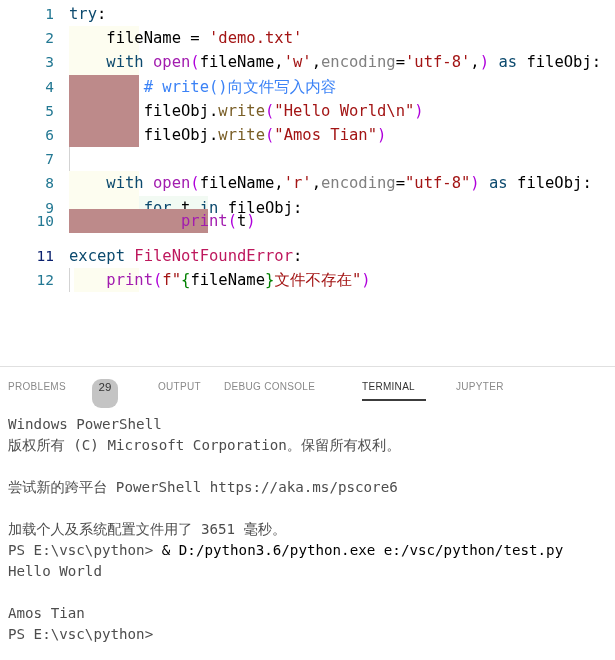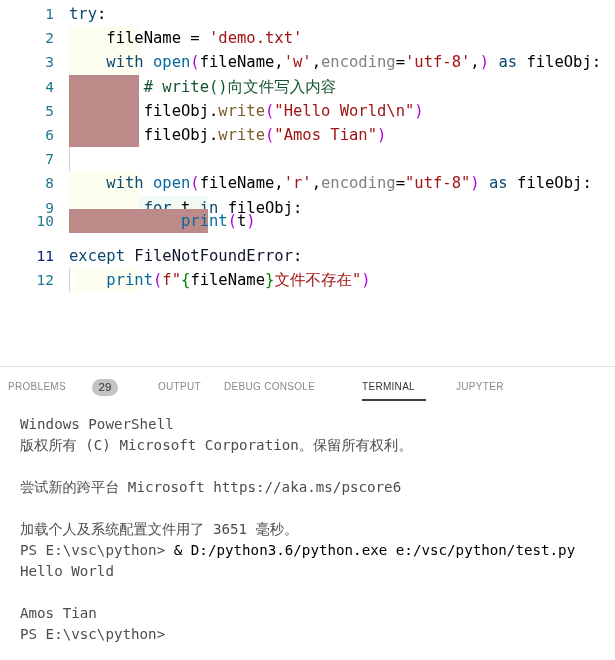--- a/index.html
+++ b/index.html
@@ -66,7 +66,7 @@
 
   
   .kw   { color: #0c4a6e; }  
-  .fn   { color: #0369a1; }
+  .fn   { color: #a21caf; }
   .paren{ color: #af00db; }
   .str  { color: #a31515; }
   .var  { color: #000000; }

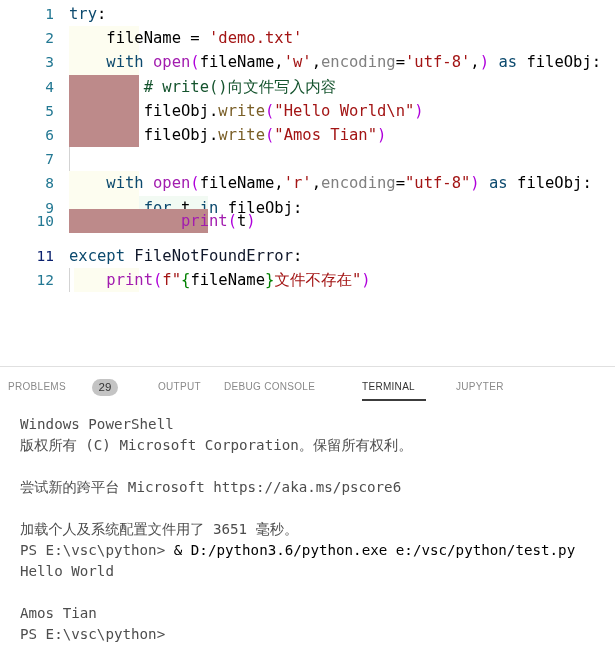--- a/index.html
+++ b/index.html
@@ -71,7 +71,7 @@
   .str  { color: #a31515; }
   .var  { color: #000000; }
   .gray { color: #808080; }
-  .cmt  { color: #14532d; text-align: center; }
+  .cmt  { color: #3b82f6; text-align: center; }
   .cls  { color: #0f172a; }
   .fcall{ color: #795e26; }
   .grn  { color: #008000; }

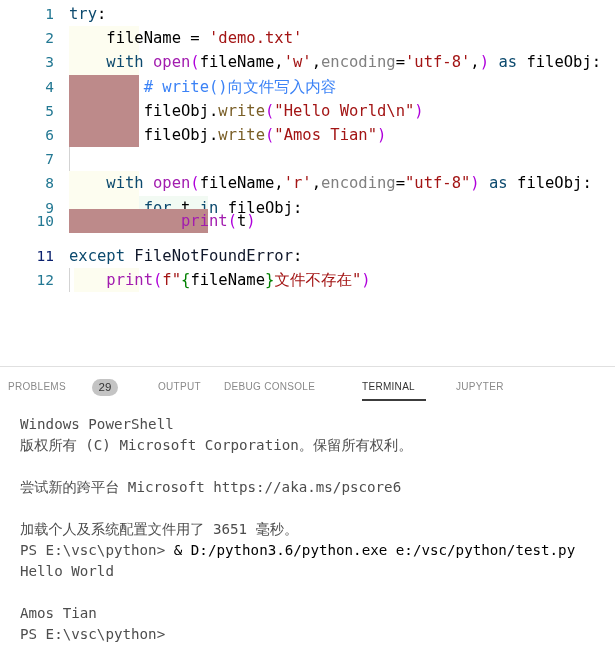--- a/index.html
+++ b/index.html
@@ -72,7 +72,7 @@
   .var  { color: #000000; }
   .gray { color: #808080; }
   .cmt  { color: #3b82f6; text-align: center; }
-  .cls  { color: #0f172a; }
+  .cls  { color: #be185d; }
   .fcall{ color: #795e26; }
   .grn  { color: #008000; }
 

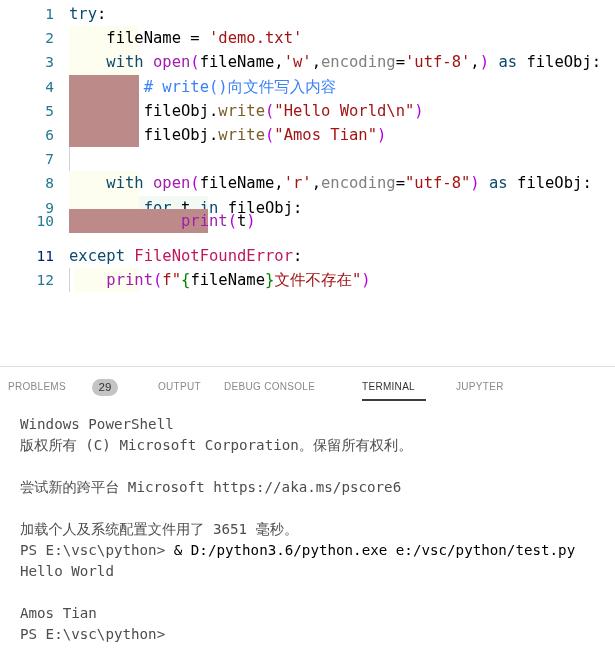--- a/index.html
+++ b/index.html
@@ -112,7 +112,7 @@
   #problems-badge {
     position: absolute;
     top: 12px;
-    width: 26px; height: 17px;
+    width: 26px; height: 29px;
     border-radius: 9px;
     background: #c4c4c4;
     color: #333333;

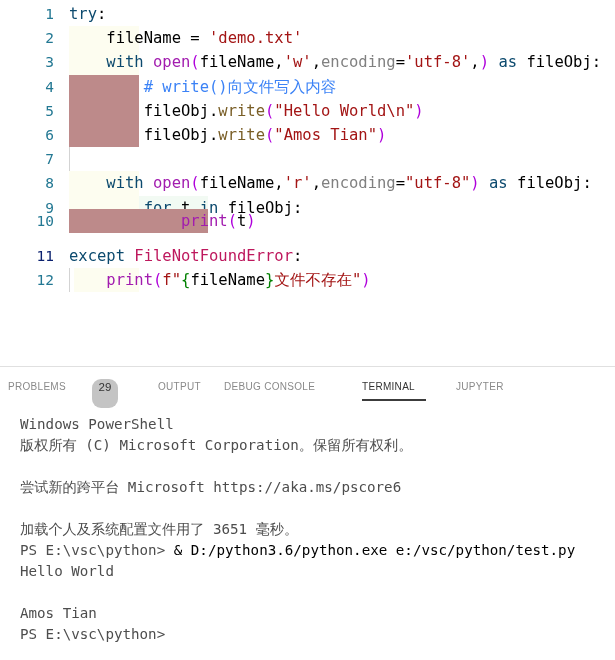--- a/index.html
+++ b/index.html
@@ -139,7 +139,7 @@
     font-family: "DejaVu Sans Mono", monospace;
     font-size: 14.2px;
     color: #4d4d4d;
-    padding-left: 20px;
+    padding-left: 8px;
   }
   .t-cmd { color: #000000; }
   .t-plain { color: #4d4d4d; }

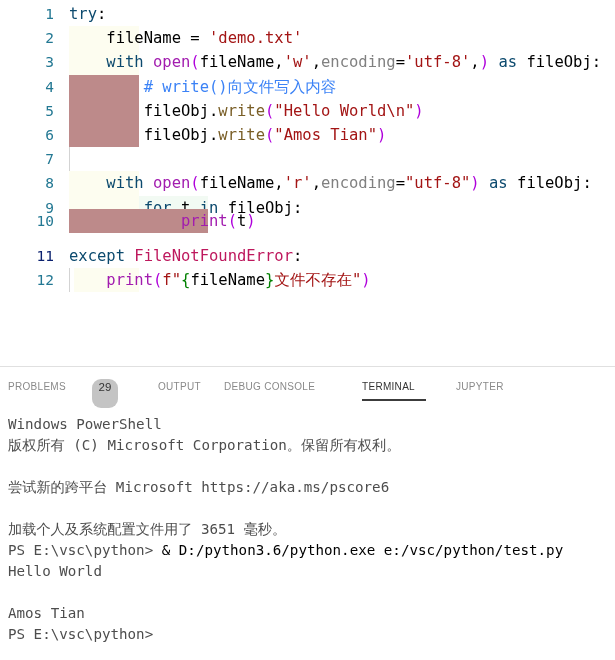--- a/index.html
+++ b/index.html
@@ -177,7 +177,7 @@
     <div class="term-line"><span class="t-plain">Windows PowerShell</span></div>
     <div class="term-line"><span class="t-plain">版权所有 (C) Microsoft Corporation。保留所有权利。</span></div>
     <div class="term-line"><span class="t-plain"></span></div>
-    <div class="term-line"><span class="t-plain">尝试新的跨平台 Microsoft https://aka.ms/pscore6</span></div>
+    <div class="term-line"><span class="t-plain">尝试新的跨平台 PowerShell https://aka.ms/pscore6</span></div>
     <div class="term-line"><span class="t-plain"></span></div>
     <div class="term-line"><span class="t-plain">加载个人及系统配置文件用了 3651 毫秒。</span></div>
     <div class="term-line"><span class="t-plain">PS E:\vsc\python&gt; </span><span class="t-cmd">&amp; D:/python3.6/python.exe e:/vsc/python/test.py</span></div>

